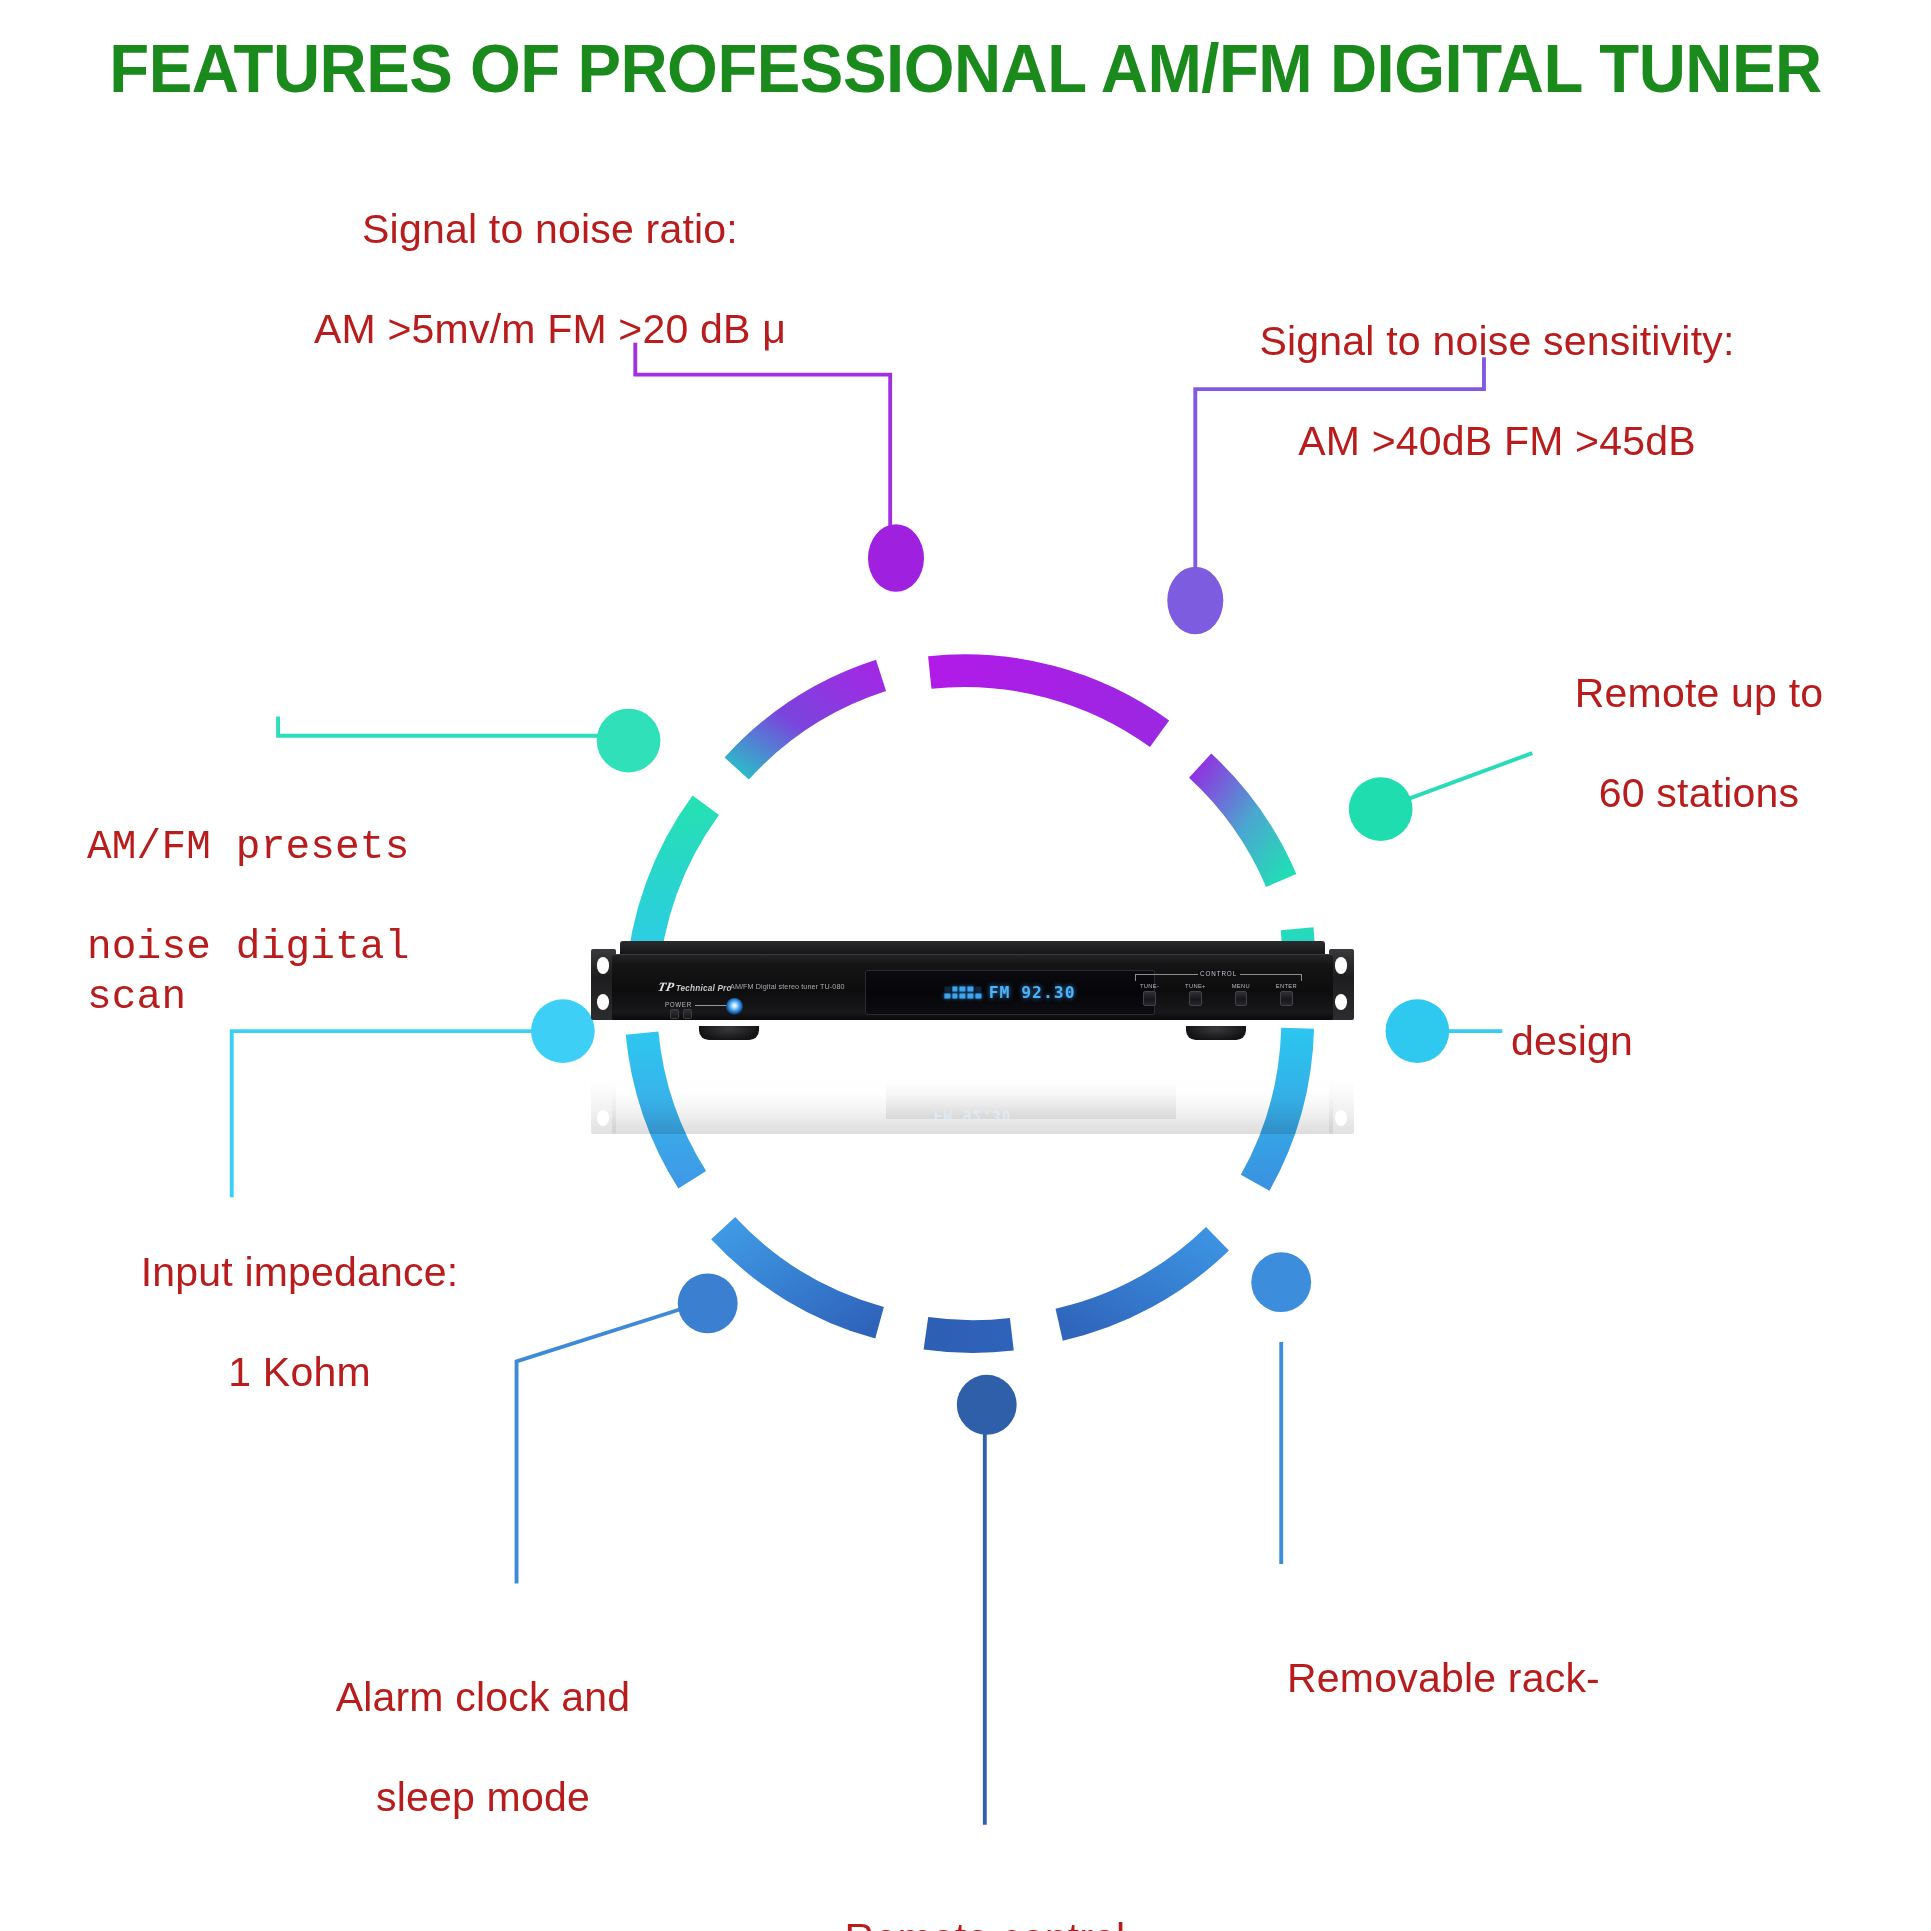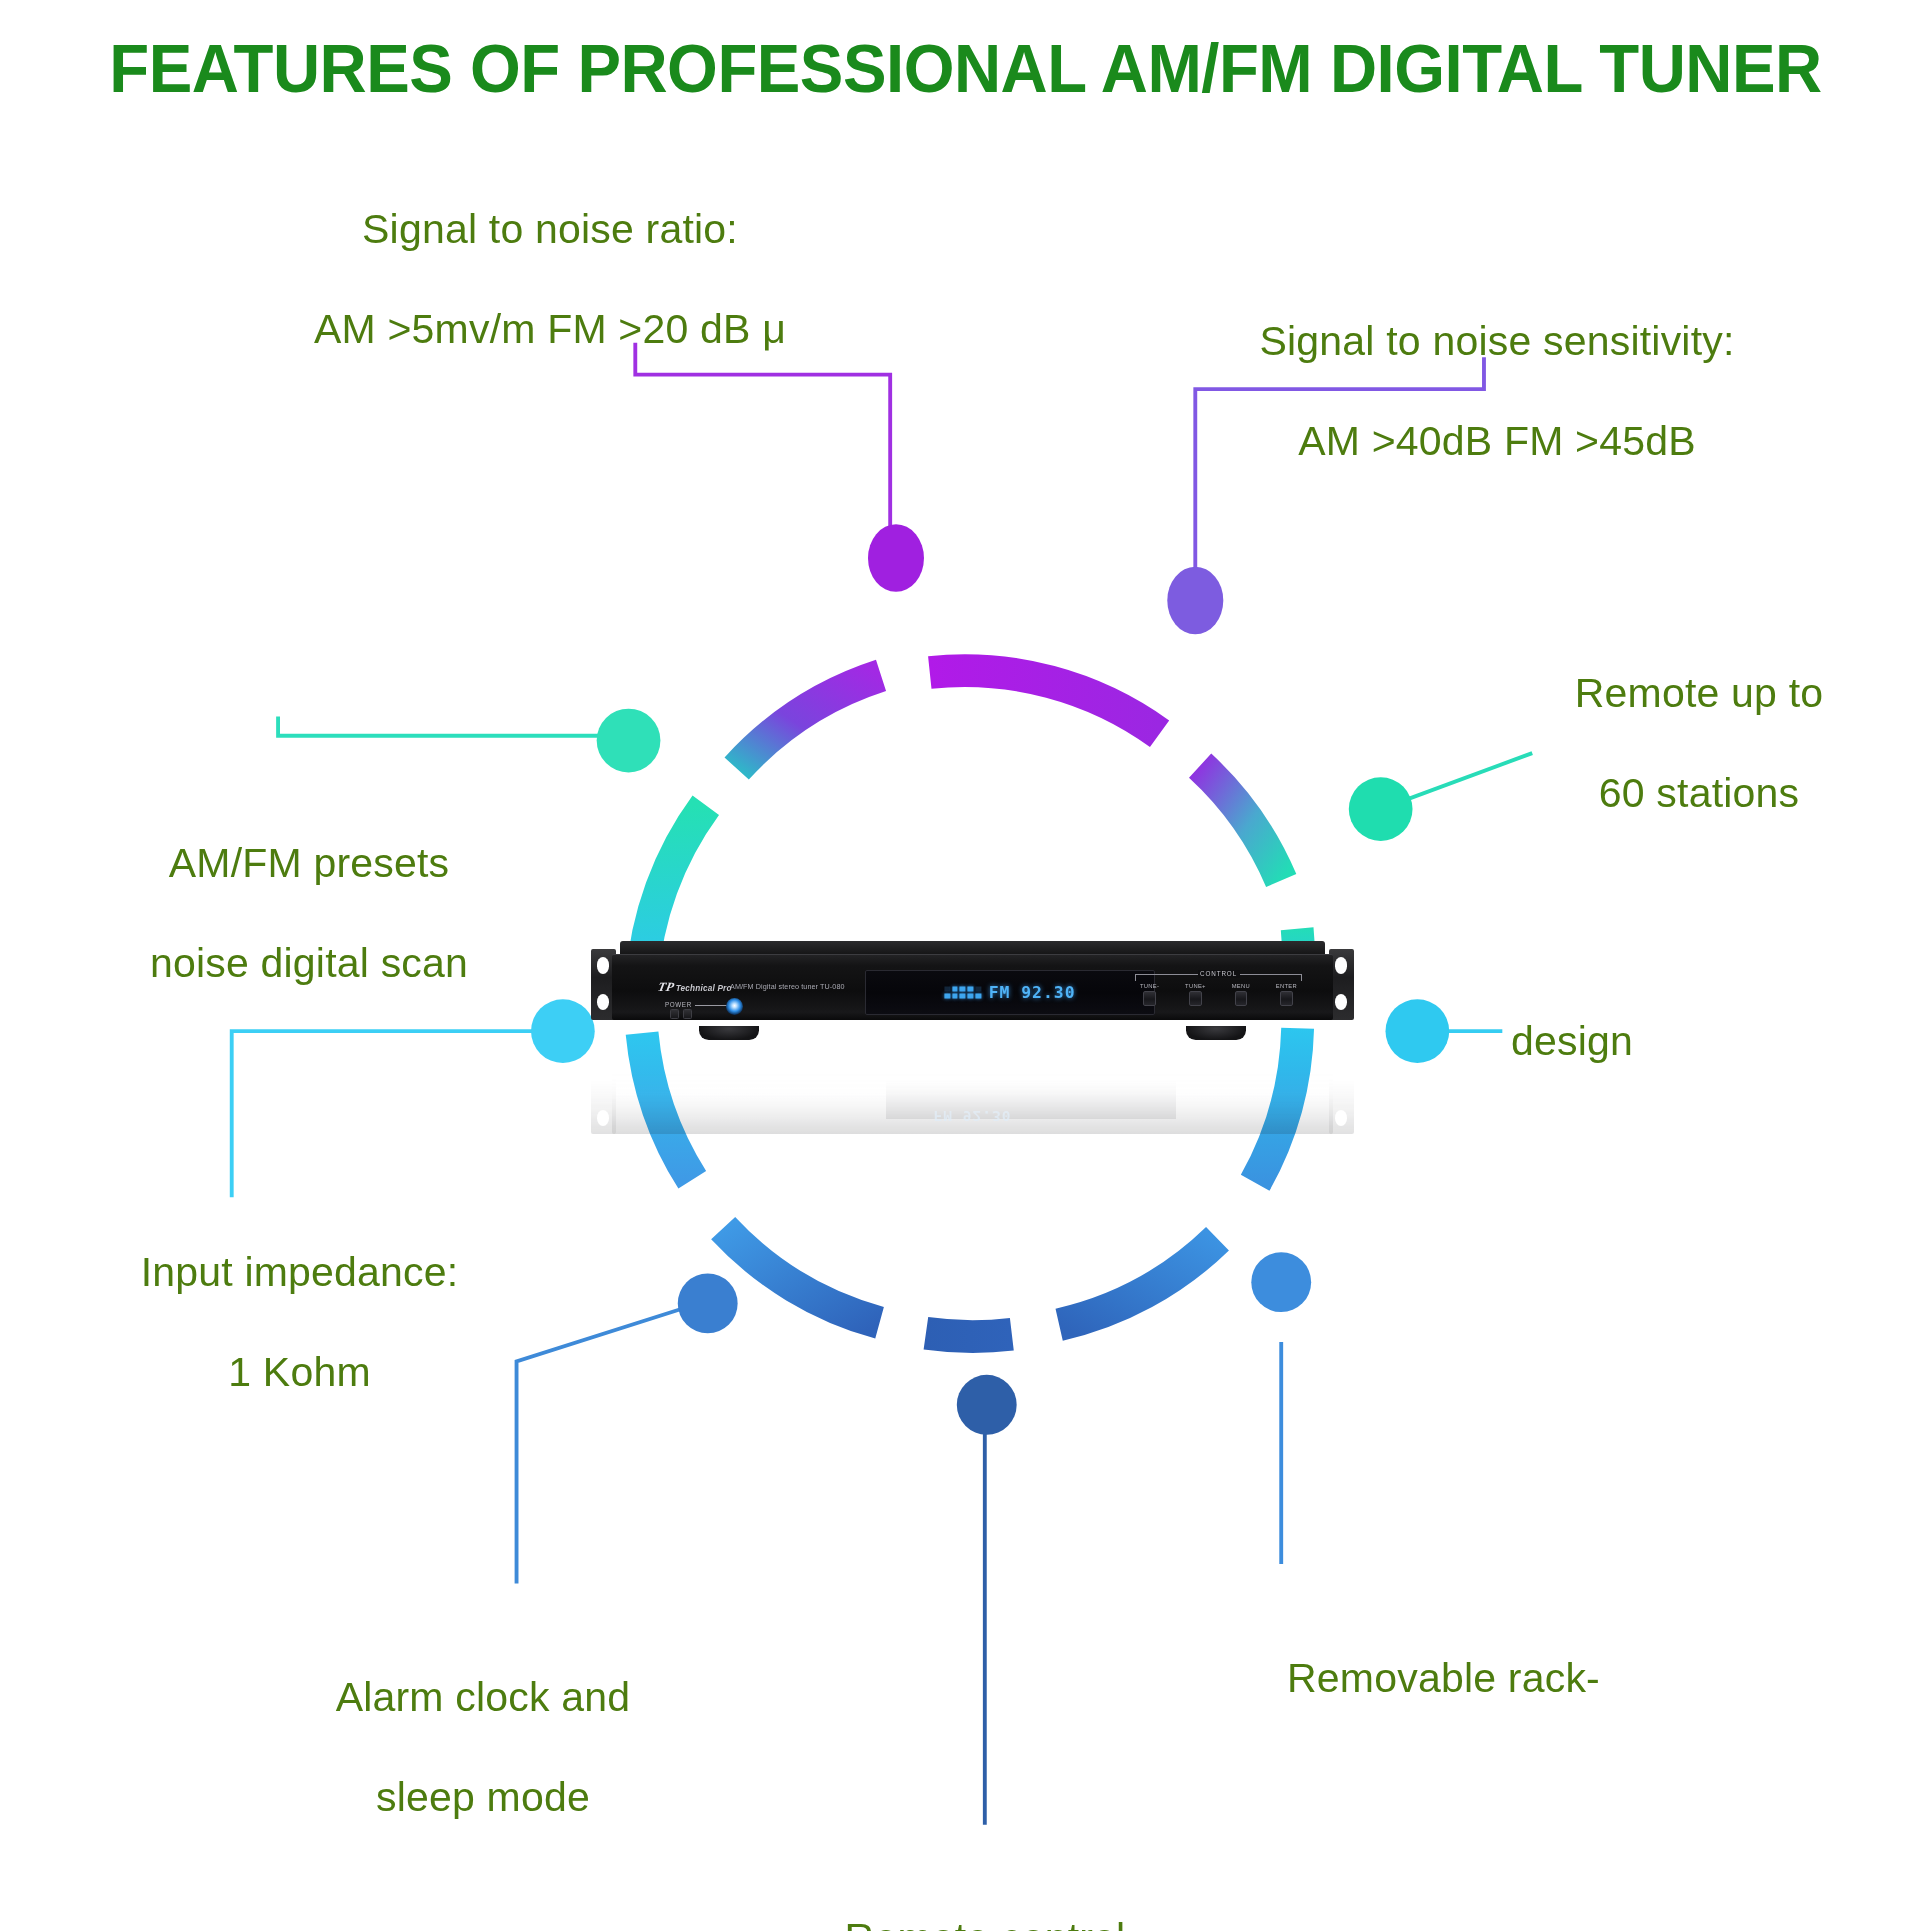--- a/index.html
+++ b/index.html
@@ -34,7 +34,7 @@
     font-family: "Liberation Sans", sans-serif;
     font-size: 41px;
     line-height: 1.22;
-    color: #4d7c0f;
+    color: #b91c1c;
     white-space: pre-line;
     letter-spacing: 0.2px;
   }

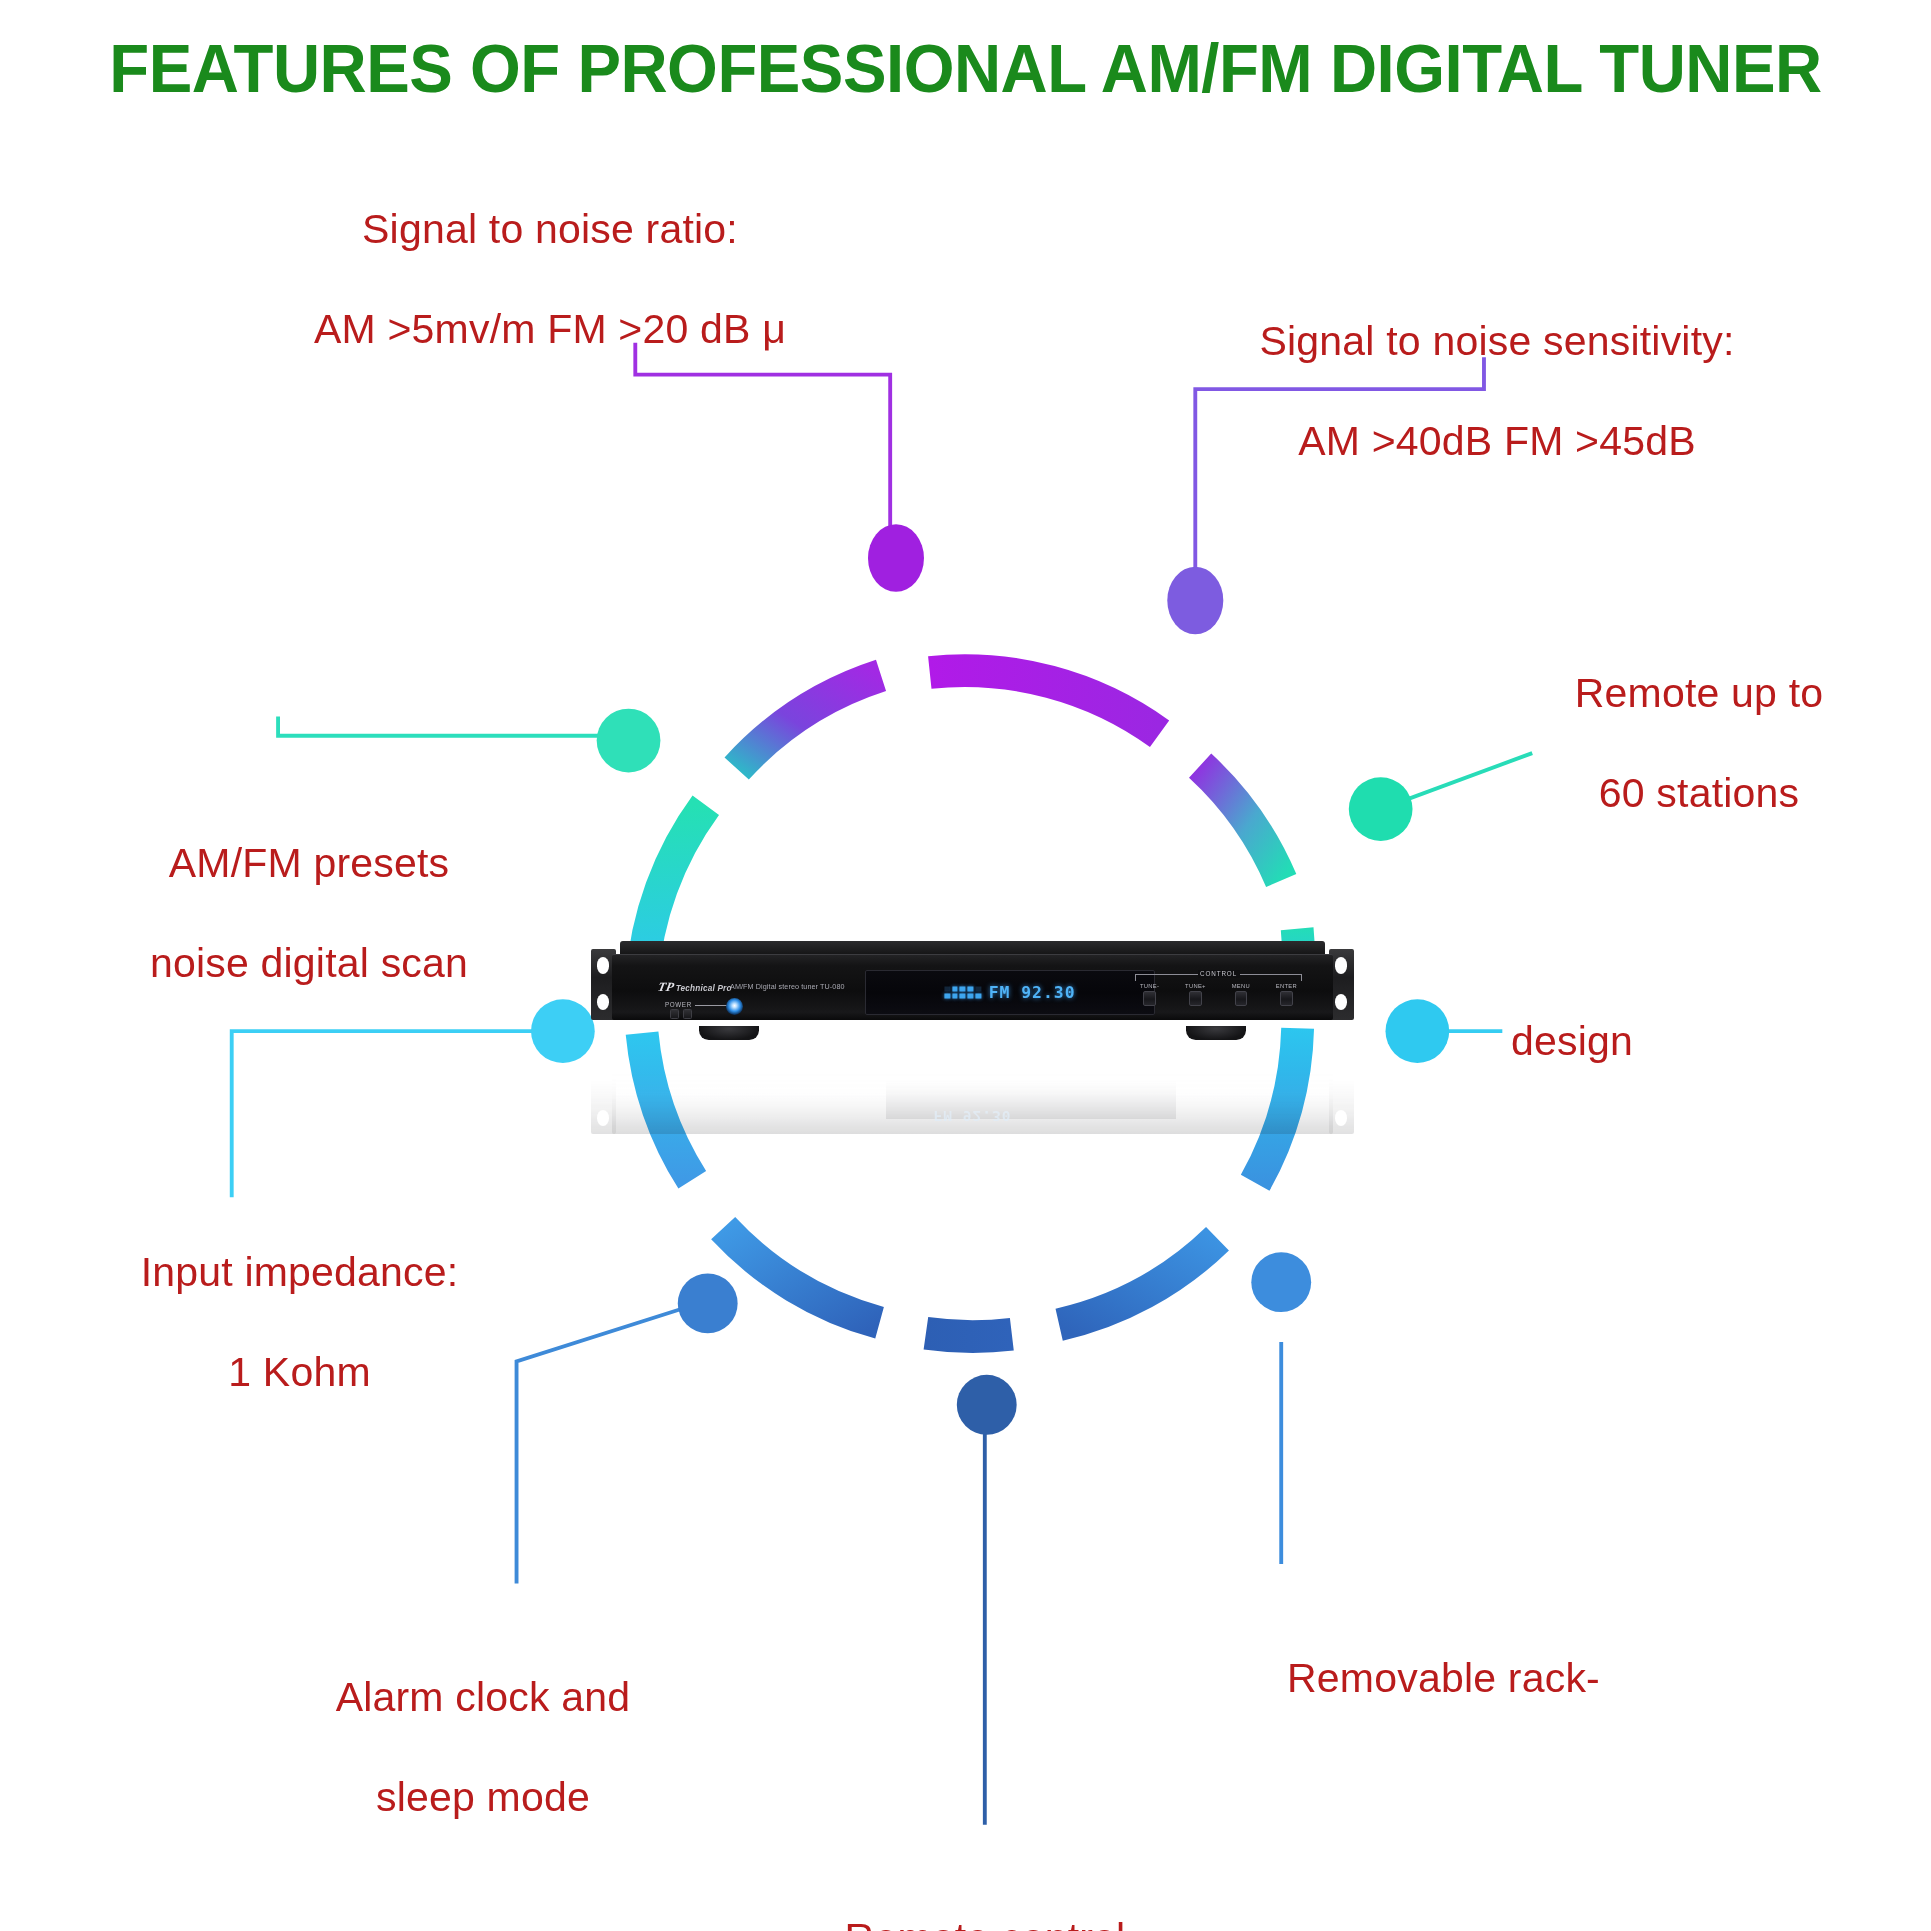--- a/index.html
+++ b/index.html
@@ -45,7 +45,7 @@
   #lbl-snr        { left: 241px;  top: 154px;  width: 618px; text-align: center; }
   #lbl-sens       { left: 1188px; top: 266px;  width: 618px; text-align: center; }
   #lbl-store      { left: 1506px; top: 618px;  width: 386px; text-align: center; }
-  #lbl-presets    { left: 87px;   top: 788px;  width: 444px; text-align: center; }
+  #lbl-presets    { left: 87px;   top: 772px;  width: 444px; text-align: left; font-family: Liberation Mono, monospace; }
   #lbl-1u         { left: 1511px; top: 966px; width: 406px; text-align: left; }
   #lbl-impedance  { left: 87px;   top: 1197px; width: 425px; text-align: center; }
   #lbl-alarm      { left: 266px;  top: 1622px; width: 434px; text-align: center; }

